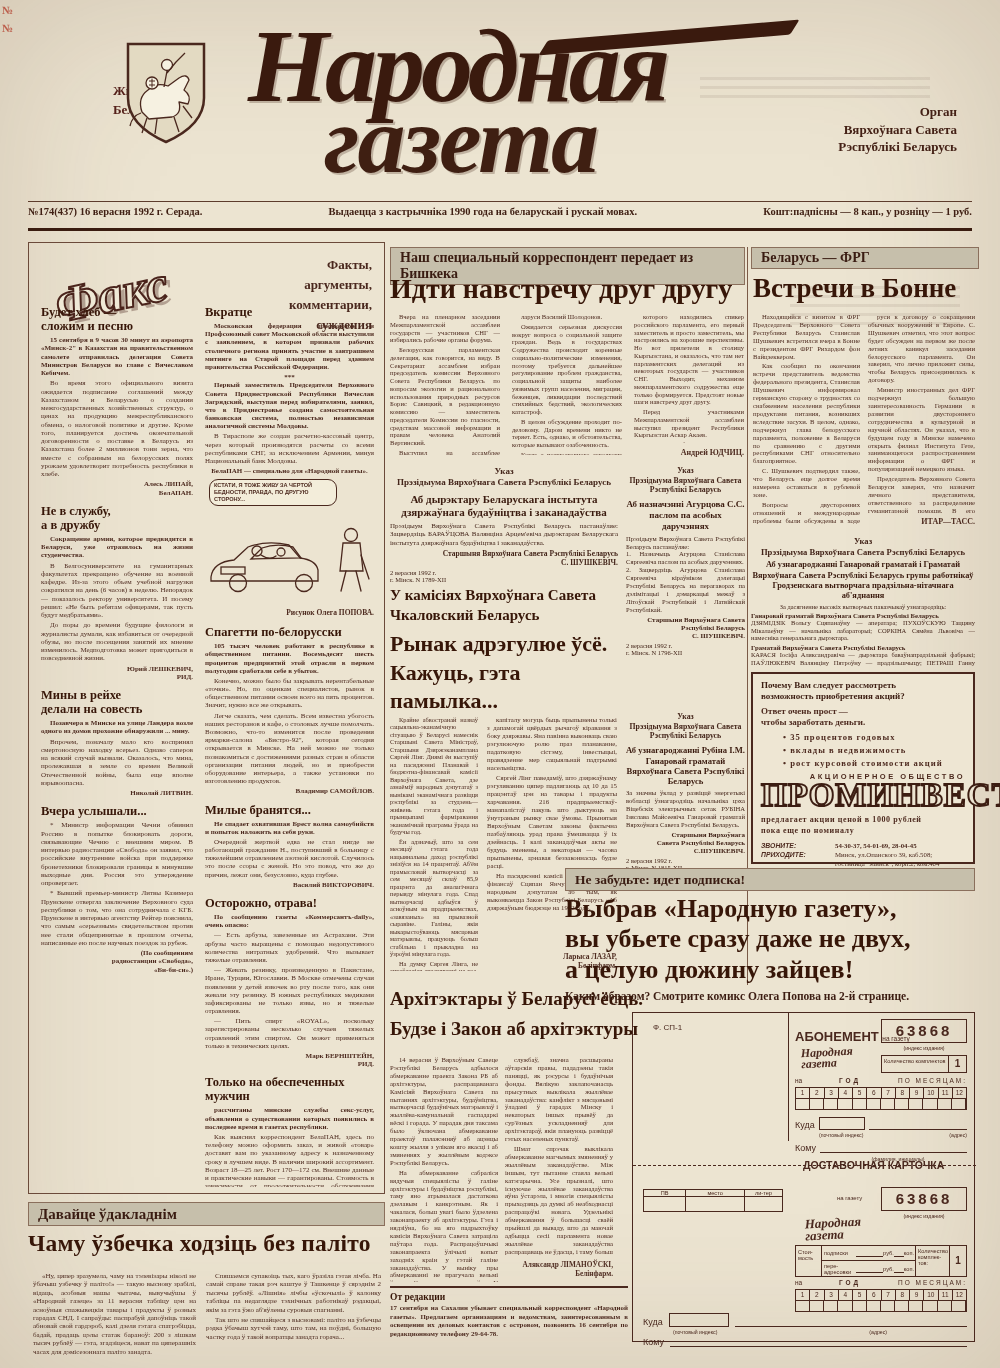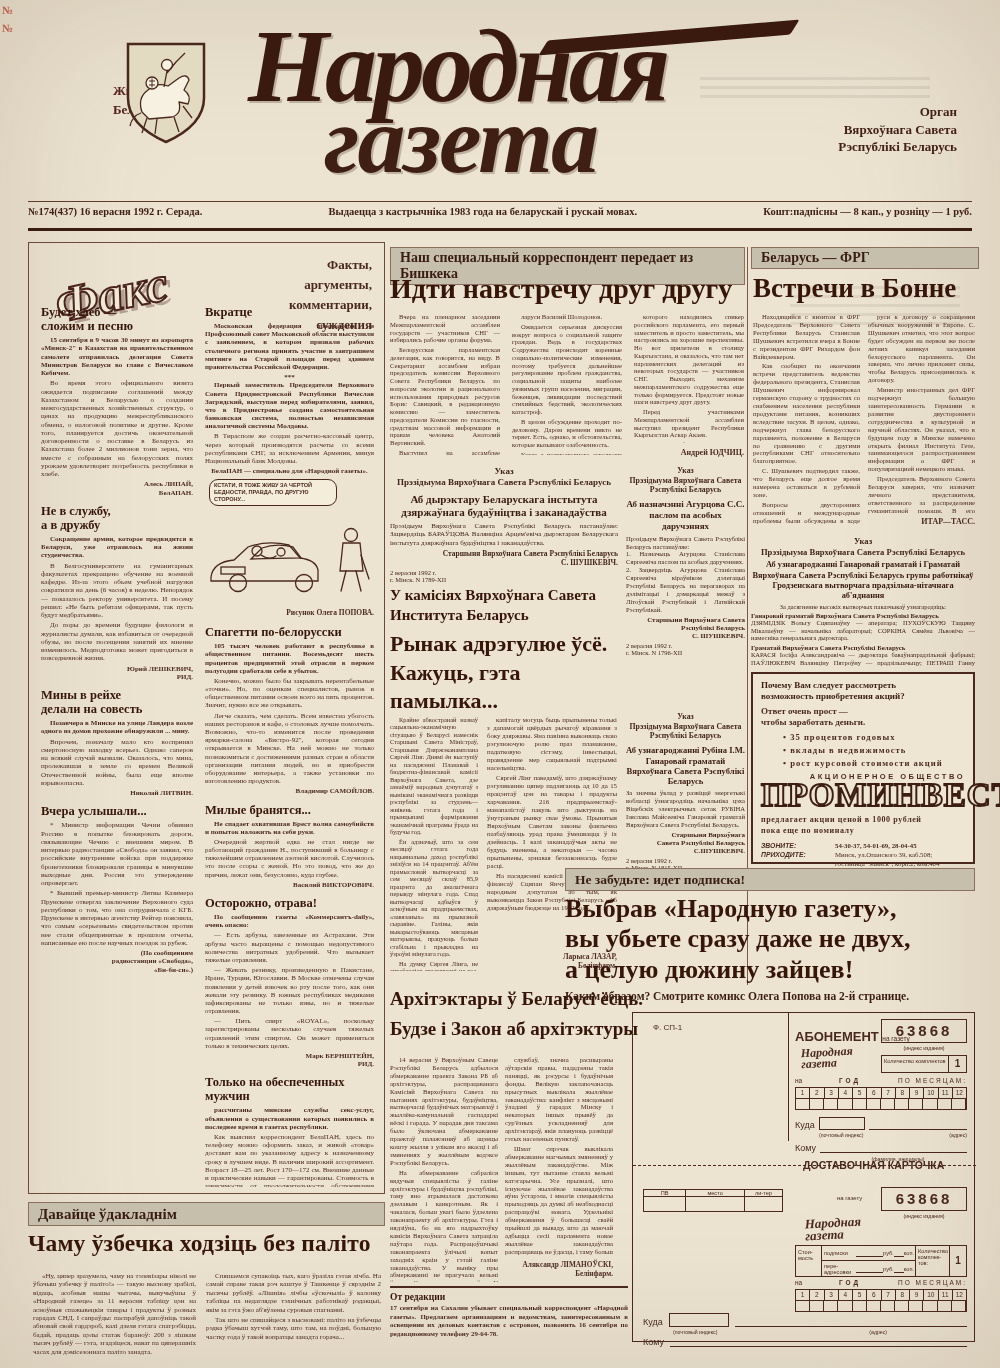--- a/index.html
+++ b/index.html
@@ -69,7 +69,7 @@
 <div class="hr" style="left:28px;top:201px;width:944px"></div>
 <div class="abs" style="left:28px;top:206px;width:944px;display:flex;justify-content:space-between;font-weight:bold;font-size:10.5px;color:#402014">
   <span>№174(437) 16 верасня 1992 г. Серада.</span>
-  <span>Выдаецца з кастрычніка 1983 года на беларускай і рускай мовах.</span>
+  <span>Выдаецца з кастрычніка 1990 года на беларускай і рускай мовах.</span>
   <span>Кошт:падпісны — 8 кап., у розніцу — 1 руб.</span>
 </div>
 <div class="abs" style="left:28px;top:228px;width:944px;height:3px;background:#3a1c10"></div>

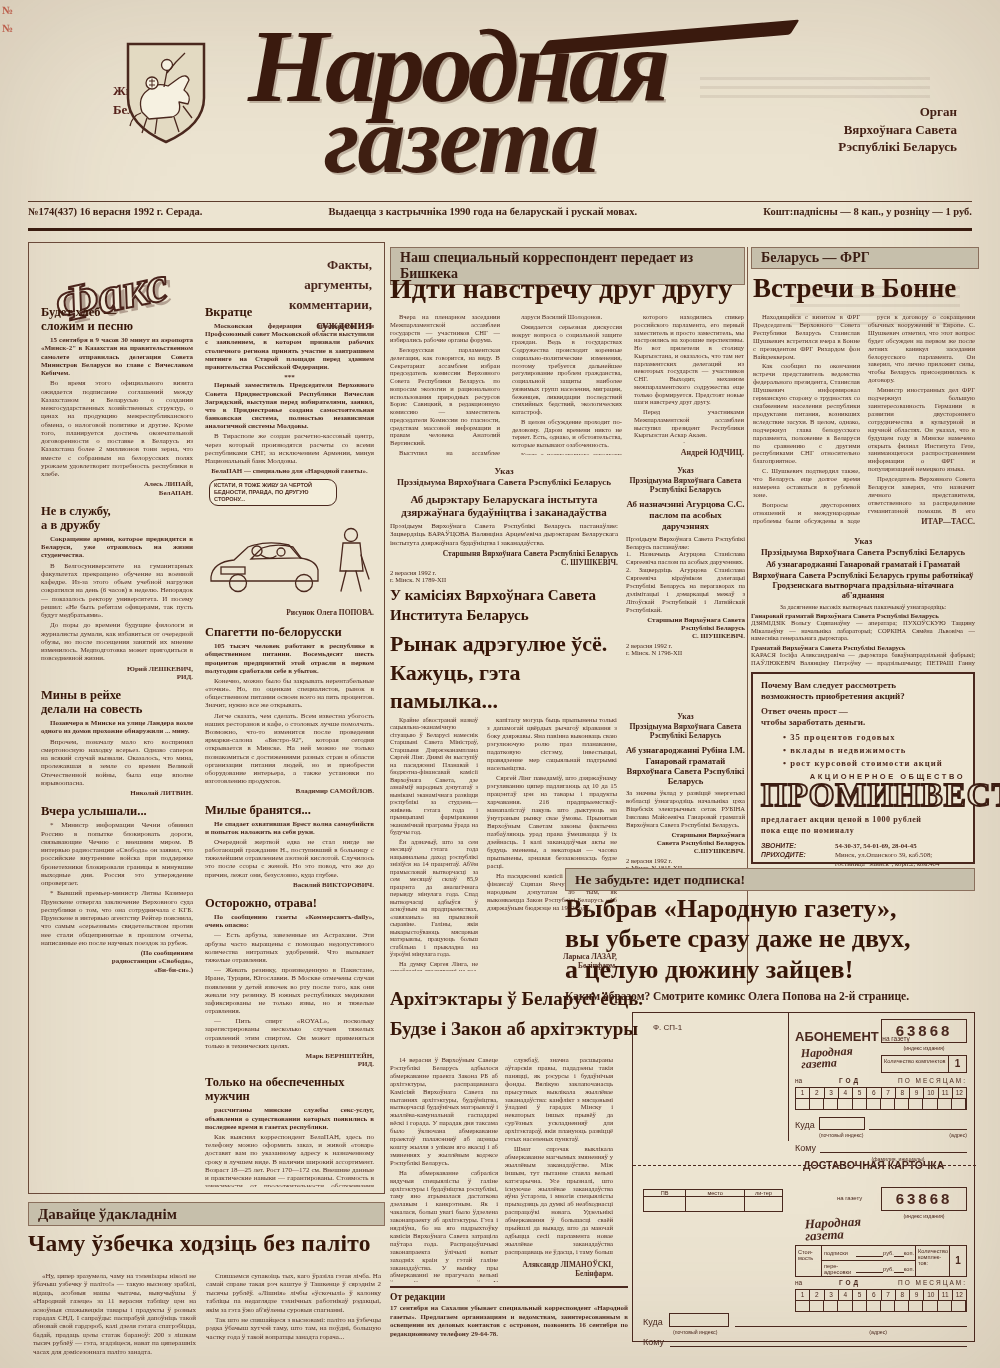--- a/index.html
+++ b/index.html
@@ -231,7 +231,7 @@
 </div>
 
 <div class="abs pre" style="left:390px;top:586px;width:235px;font-weight:bold;font-size:15px;line-height:1.3;color:#371608">У камісіях Вярхоўнага Савета
-Института Беларусь</div>
+Чкаловский Беларусь</div>
 <div class="abs hl pre" style="left:390px;top:630px;font-size:22px;line-height:1.3">Рынак адрэгулюе ўсё.
 Кажуць, гэта
 памылка...</div>

